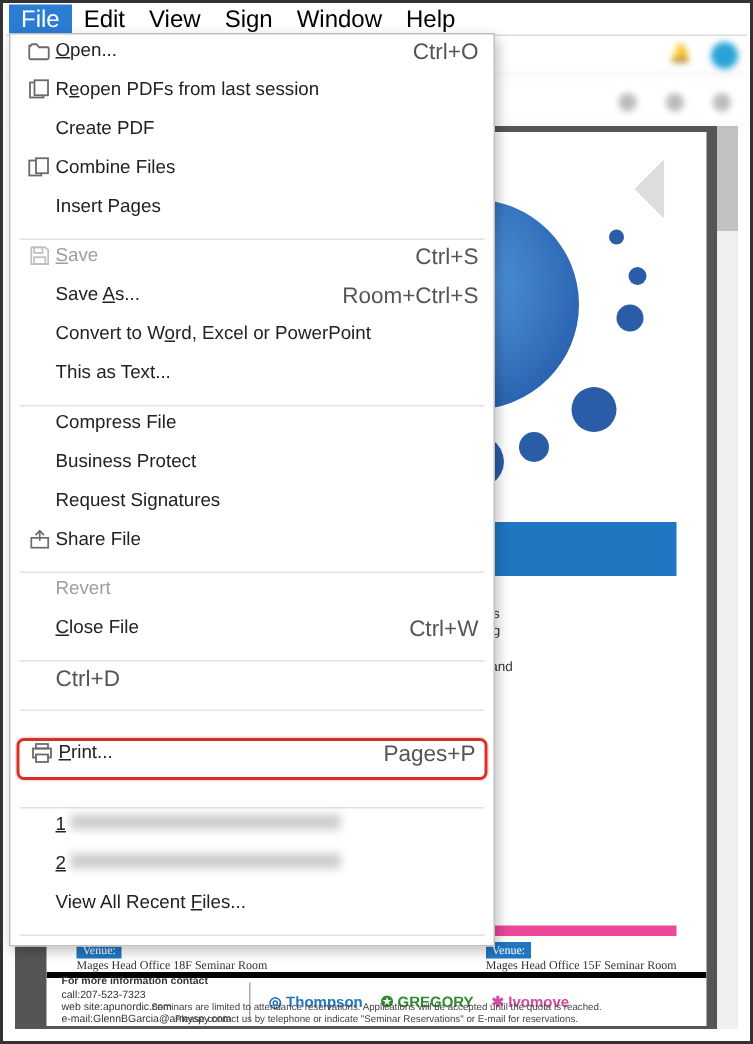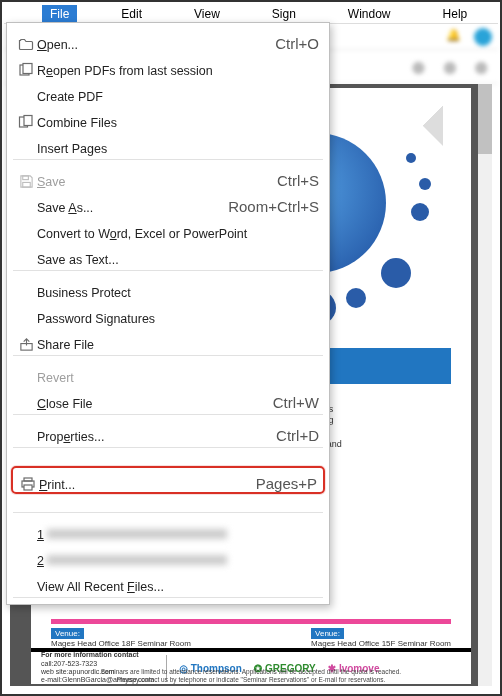--- a/index.html
+++ b/index.html
@@ -25,9 +25,8 @@
   }
   .menubar span {
     padding: 2px 8px;
-    font-size: 12px;
+    font-size: 16px;
     cursor: default;
-    margin-left: 36px;
   }
   .menubar .active {
     background: #2b7cd3;

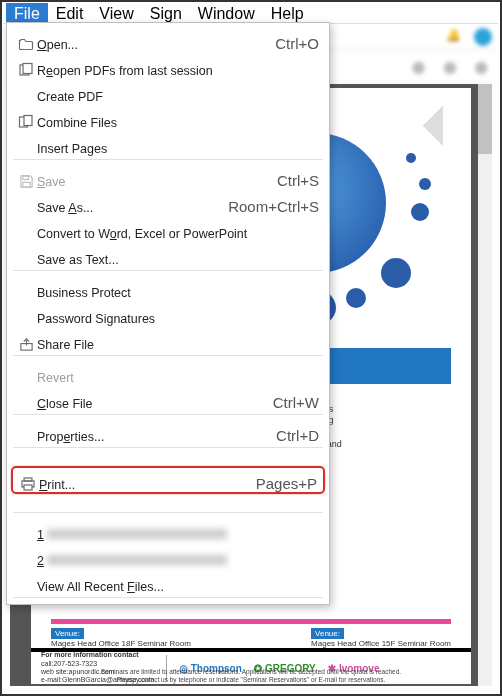--- a/index.html
+++ b/index.html
@@ -180,7 +180,7 @@
   }
   .menu-item {
     display: flex;
-    align-items: flex-end;
+    align-items: flex-start;
     height: 26px;
     padding: 0 10px 0 8px;
     font-size: 12.5px;

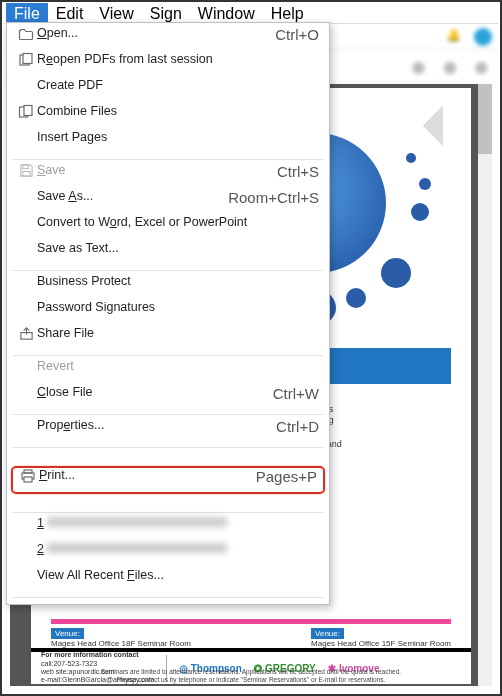--- a/index.html
+++ b/index.html
@@ -367,7 +367,7 @@
   </div>
   <div class="menu-item">
     <span class="icon"></span>
-    <span class="label">Save as Text...</span>
+    <span class="label">This as Text...</span>
   </div>
   <div class="menu-sep"></div>
   <div class="menu-item">

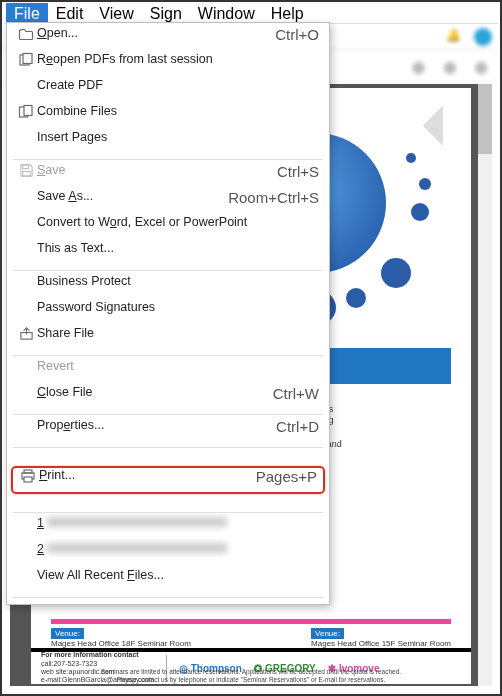--- a/index.html
+++ b/index.html
@@ -372,6 +372,10 @@
   <div class="menu-sep"></div>
   <div class="menu-item">
     <span class="icon"></span>
+    <span class="label">Compress File</span>
+  </div>
+  <div class="menu-item">
+    <span class="icon"></span>
     <span class="label">Business Protect</span>
   </div>
   <div class="menu-item">

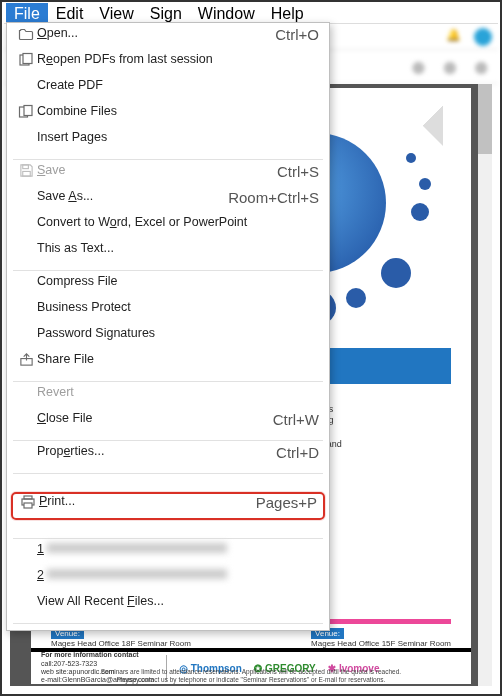--- a/index.html
+++ b/index.html
@@ -380,7 +380,7 @@
   </div>
   <div class="menu-item">
     <span class="icon"></span>
-    <span class="label">Password Signatures</span>
+    <span class="label">Request Signatures</span>
   </div>
   <div class="menu-item">
     <span class="icon">

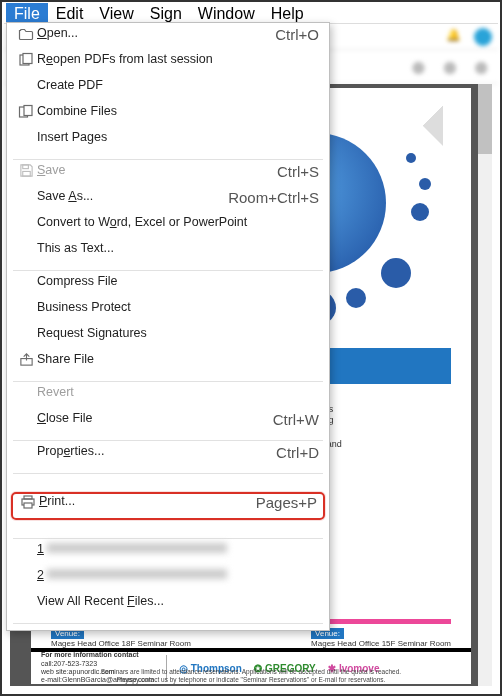--- a/index.html
+++ b/index.html
@@ -404,7 +404,6 @@
   <div class="menu-sep"></div>
   <div class="menu-item">
     <span class="icon"></span>
-    <span class="label">Prop<span class="mnemonic">e</span>rties...</span>
     <span class="shortcut">Ctrl+D</span>
   </div>
   <div class="menu-sep"></div>

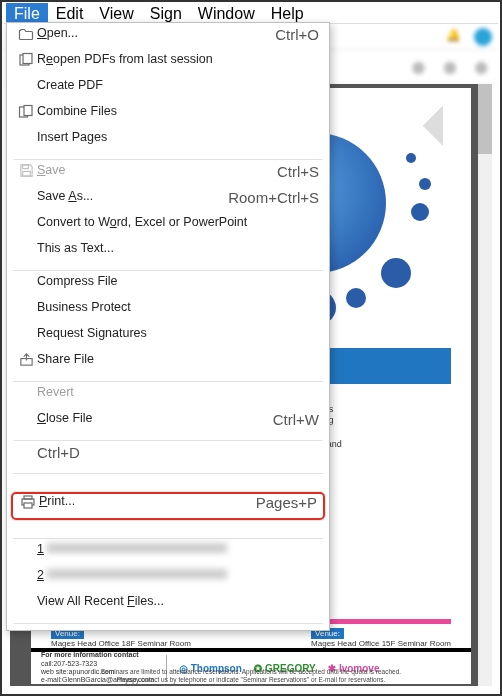--- a/index.html
+++ b/index.html
@@ -139,8 +139,9 @@
     right: 20px;
     display: flex;
     justify-content: space-between;
-    border-top: 5px solid #ec4899;
+    border-top: 7px solid #ec4899;
     padding-top: 4px;
+    font-family: Liberation Serif, serif;
   }
   .sem-block { font-size: 8px; }
   .sem-head {

